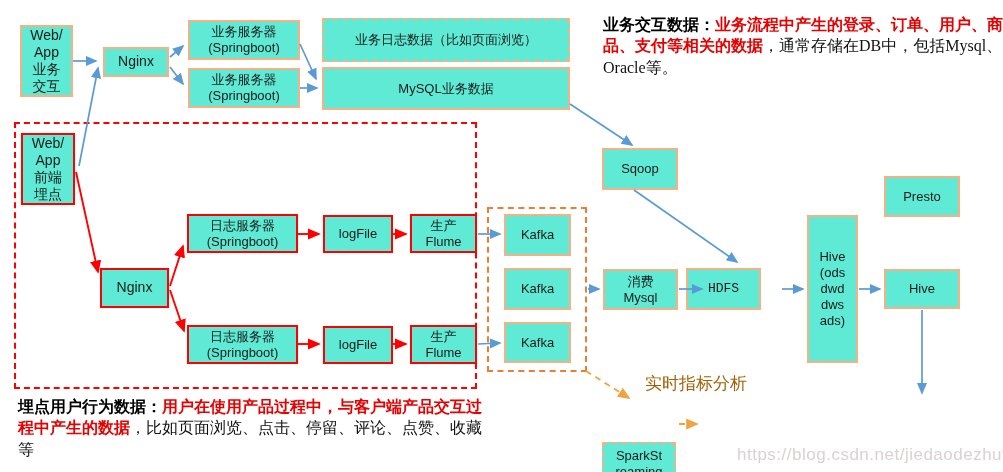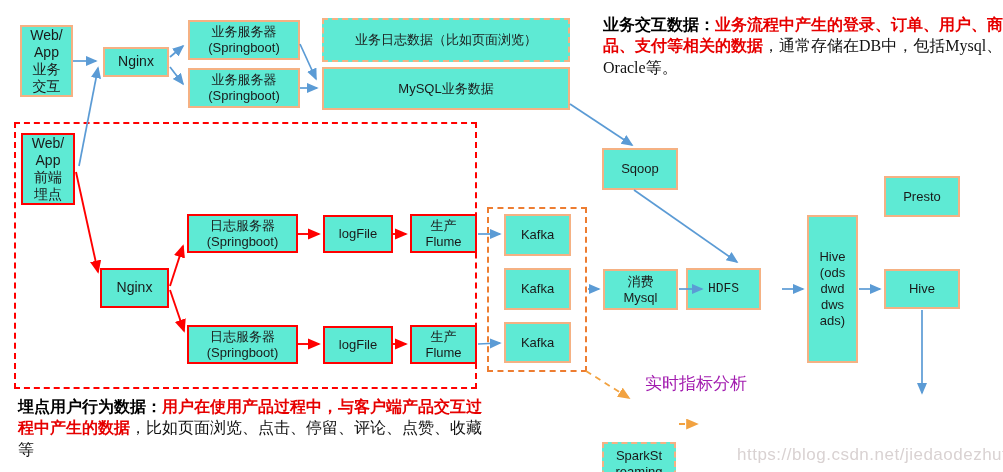--- a/index.html
+++ b/index.html
@@ -25,7 +25,7 @@
   }
   .ann .title{font-weight:bold;color:#000;}
   .ann .hl{font-weight:bold;color:#E60000;}
-  .plain-label{position:absolute;font-size:17px;color:#a21caf;z-index:4;
+  .plain-label{position:absolute;font-size:17px;color:#a16207;z-index:4;
     font-family:"Liberation Sans",sans-serif;text-align:right;}
   .watermark{position:absolute;font-size:17px;color:#d9d2d2;z-index:5;
     font-family:"Liberation Sans",sans-serif;letter-spacing:.5px;}

